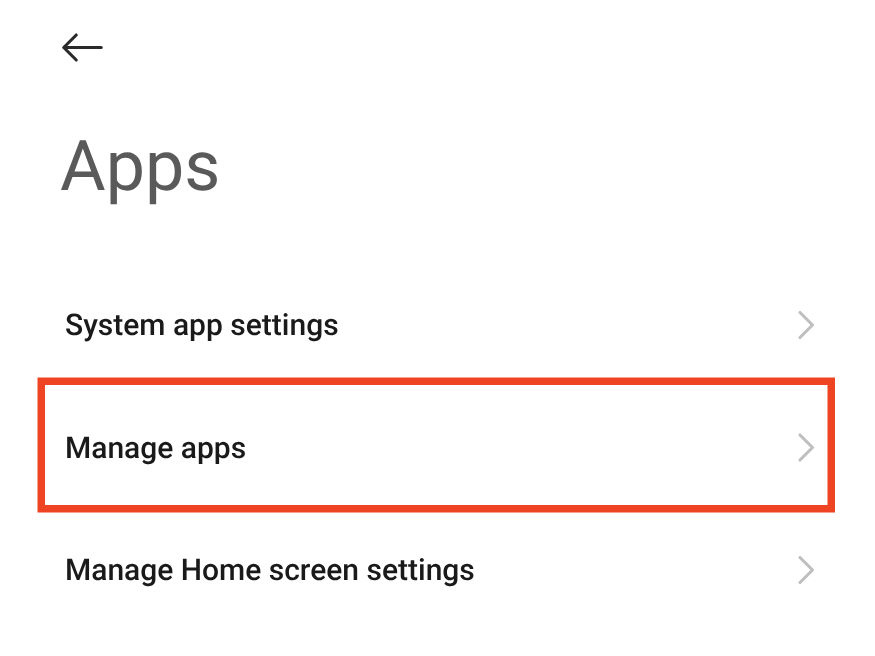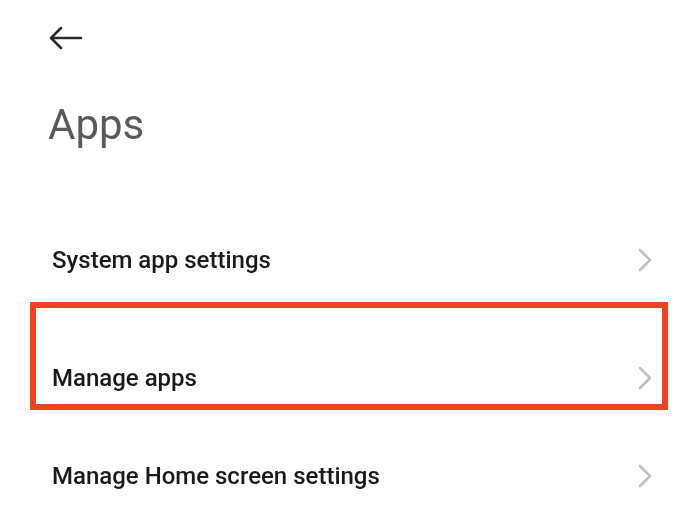--- a/index.html
+++ b/index.html
@@ -29,7 +29,7 @@
       position: absolute;
       top: 100px;
       left: 48px;
-      font-size: 42px;
+      font-size: 56px;
       font-weight: 400;
       color: #5a5a5a;
     }

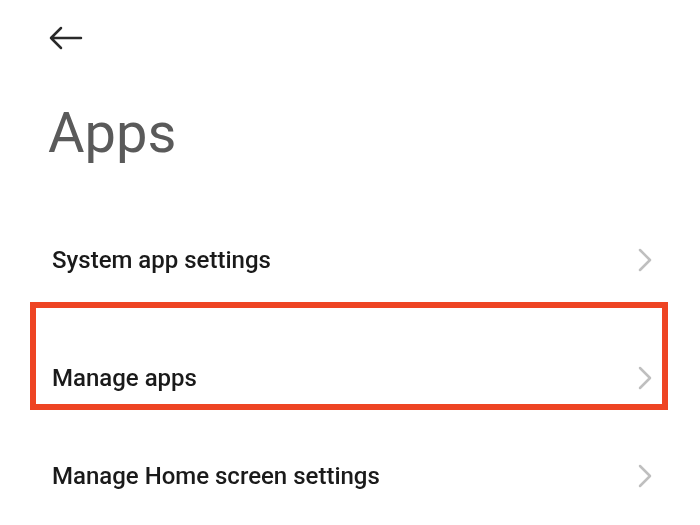--- a/index.html
+++ b/index.html
@@ -85,7 +85,7 @@
     </svg>
   </div>
 
-  <div class="list-item" style="padding-top:62px;padding-bottom:42px;">
+  <div class="list-item" style="padding-top:42px;padding-bottom:42px;">
     <span class="list-item-label">Manage apps</span>
     <svg class="chevron" width="14" height="24" viewBox="0 0 14 24" fill="none">
       <path d="M2 2 L12 12 L2 22" stroke="#bfbfbf" stroke-width="2.5" stroke-linecap="round" stroke-linejoin="round"></path>

